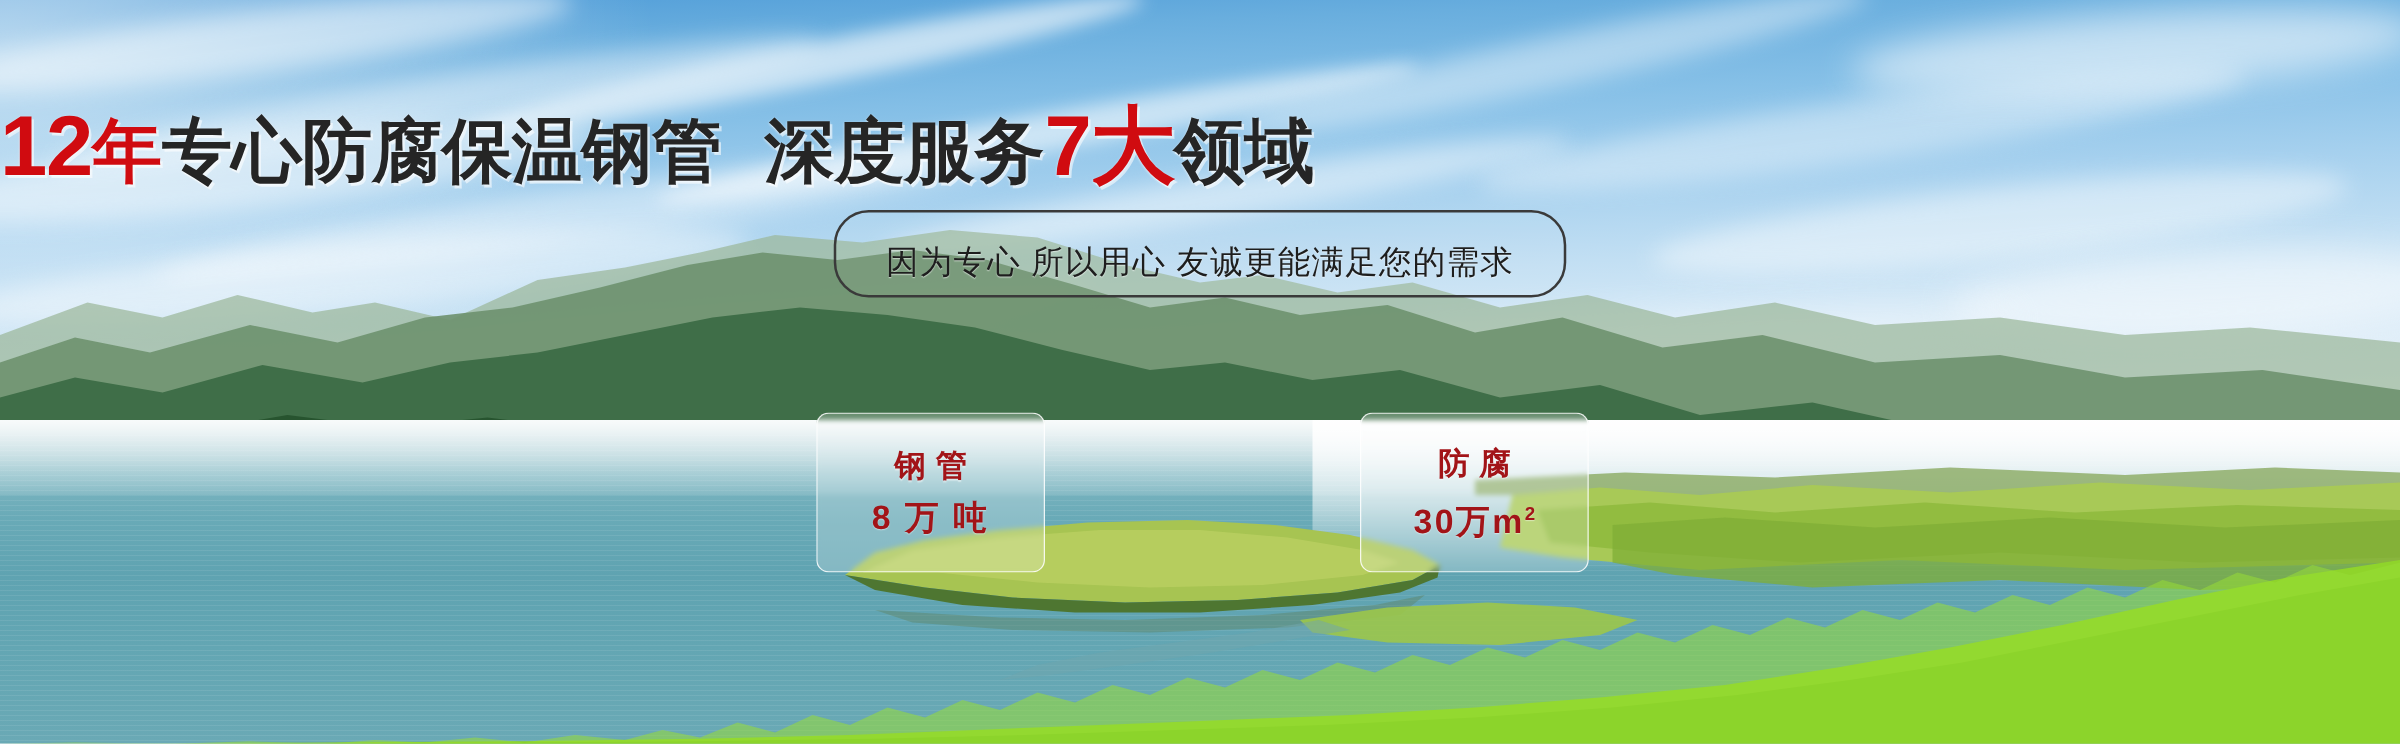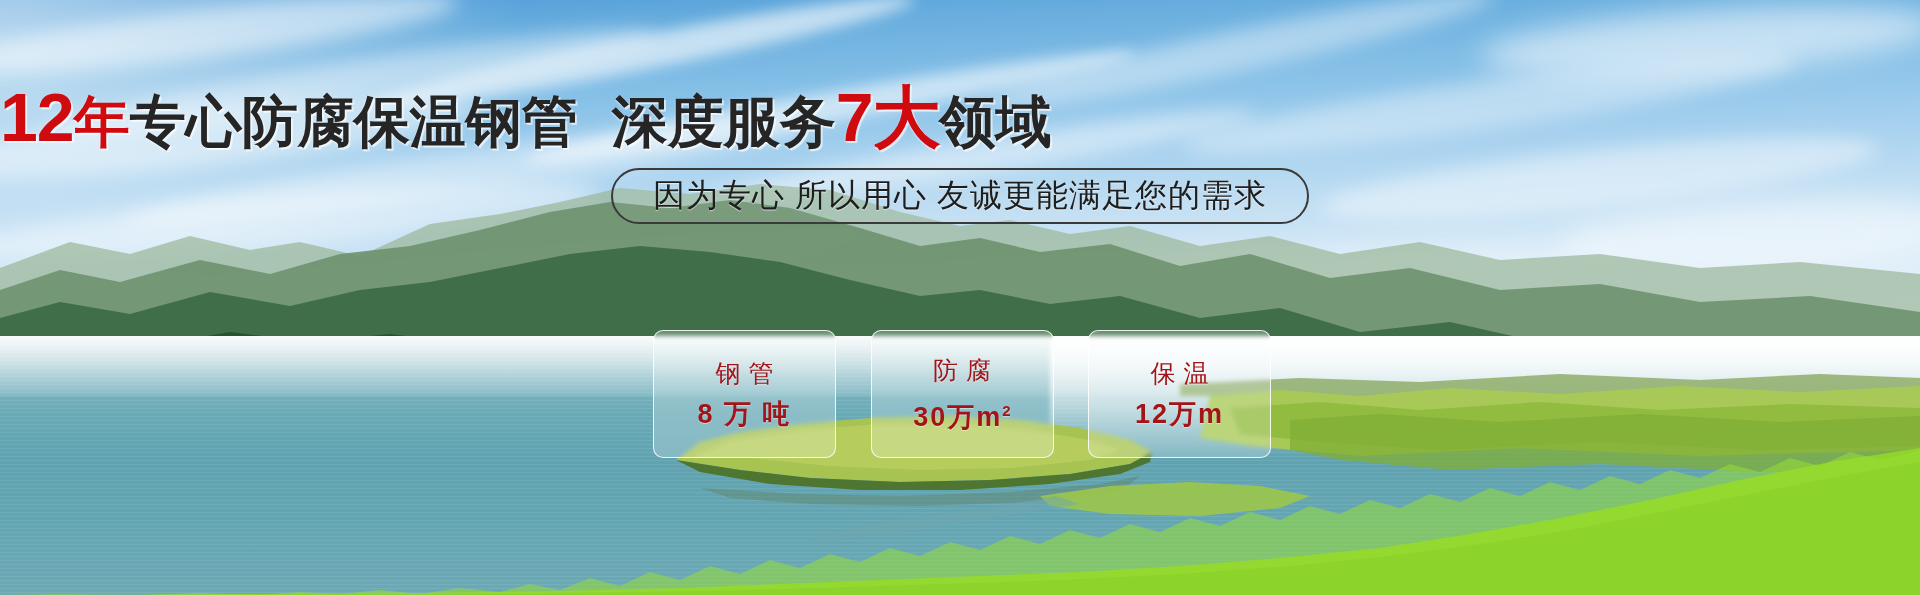--- a/index.html
+++ b/index.html
@@ -123,10 +123,10 @@
   }
   .subtitle {
     display:inline-block;
-    padding:9px 40px 11px 40px;
+    padding:23px 40px 11px 40px;
     border:2px solid #3a3a3a;
     border-radius:28px;
-    font-size:32px;
+    font-size:26px;
     line-height:32px;
     color:#1e1e1e;
     letter-spacing:1px;

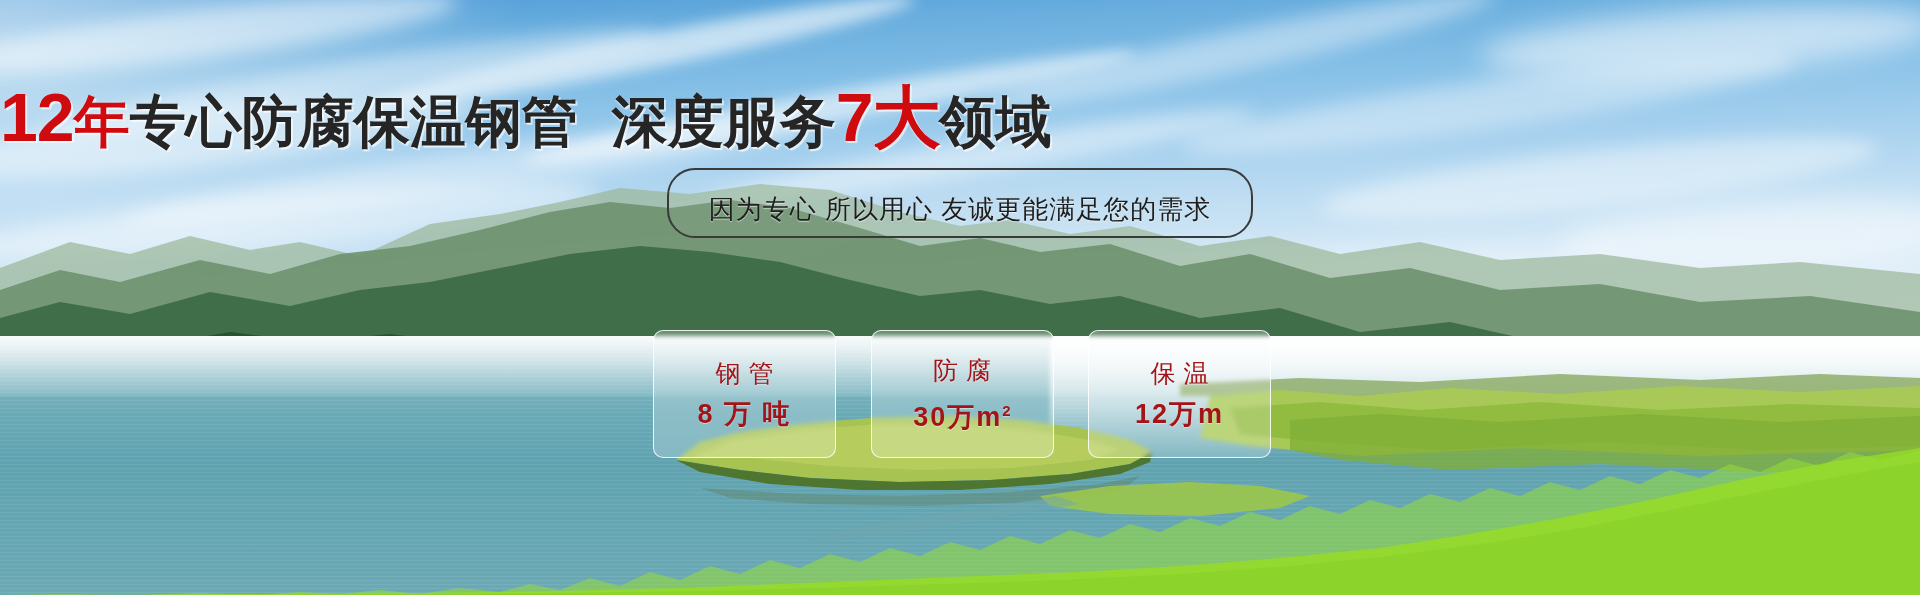--- a/index.html
+++ b/index.html
@@ -160,7 +160,7 @@
     color:#a21418;
     letter-spacing:8px;
     text-indent:8px;
-    font-weight:400;
+    font-weight:700;
     text-shadow:0 1px 1px rgba(255,255,255,.45);
   }
   .stat-value {

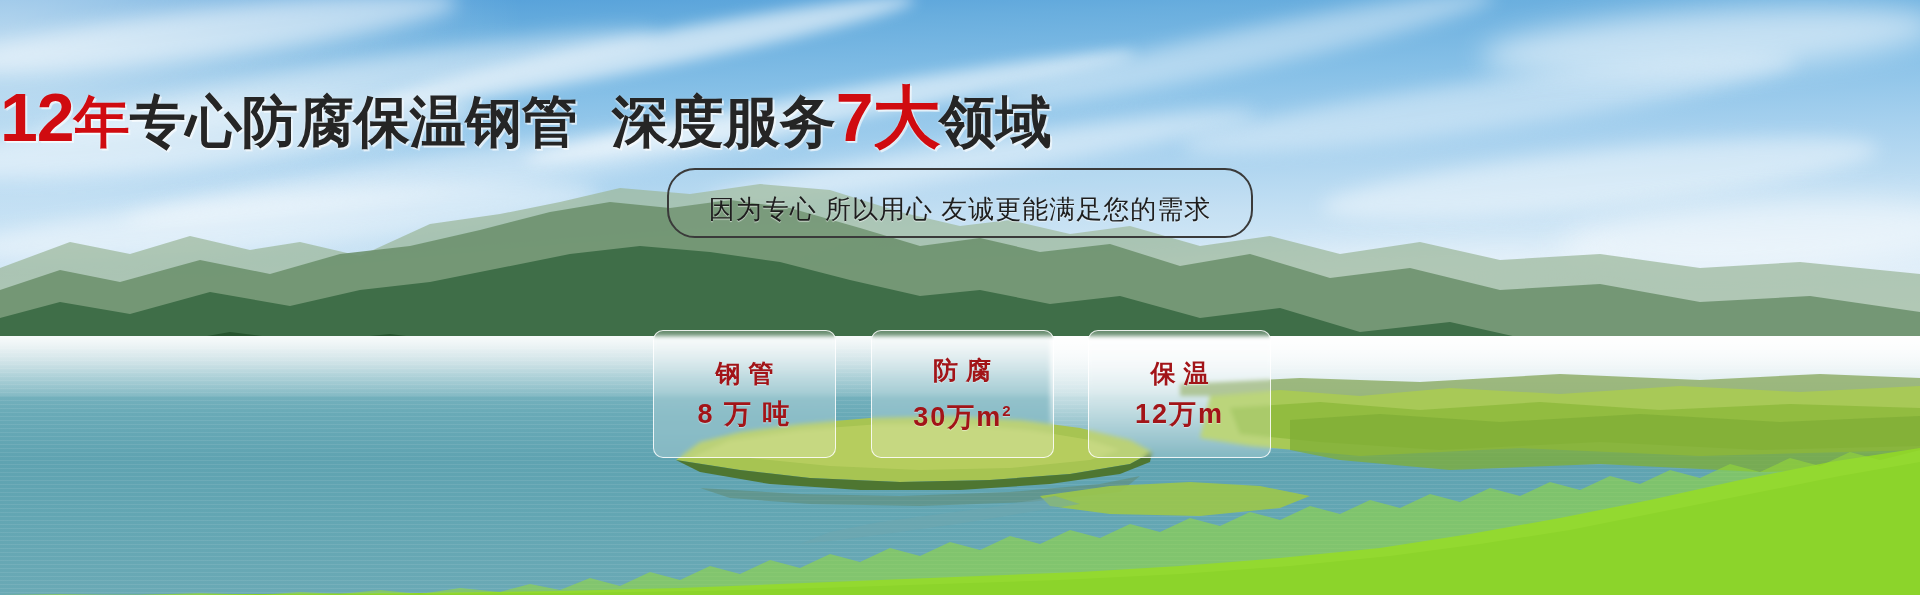--- a/index.html
+++ b/index.html
@@ -303,10 +303,6 @@
       <div class="stat-value"><span>30万m</span><sup>2</sup></div>
     </div>
 
-    <div class="stat-card">
-      <div class="stat-label">保温</div>
-      <div class="stat-value"><span>12万m</span></div>
-    </div>
 
   </div>
 

